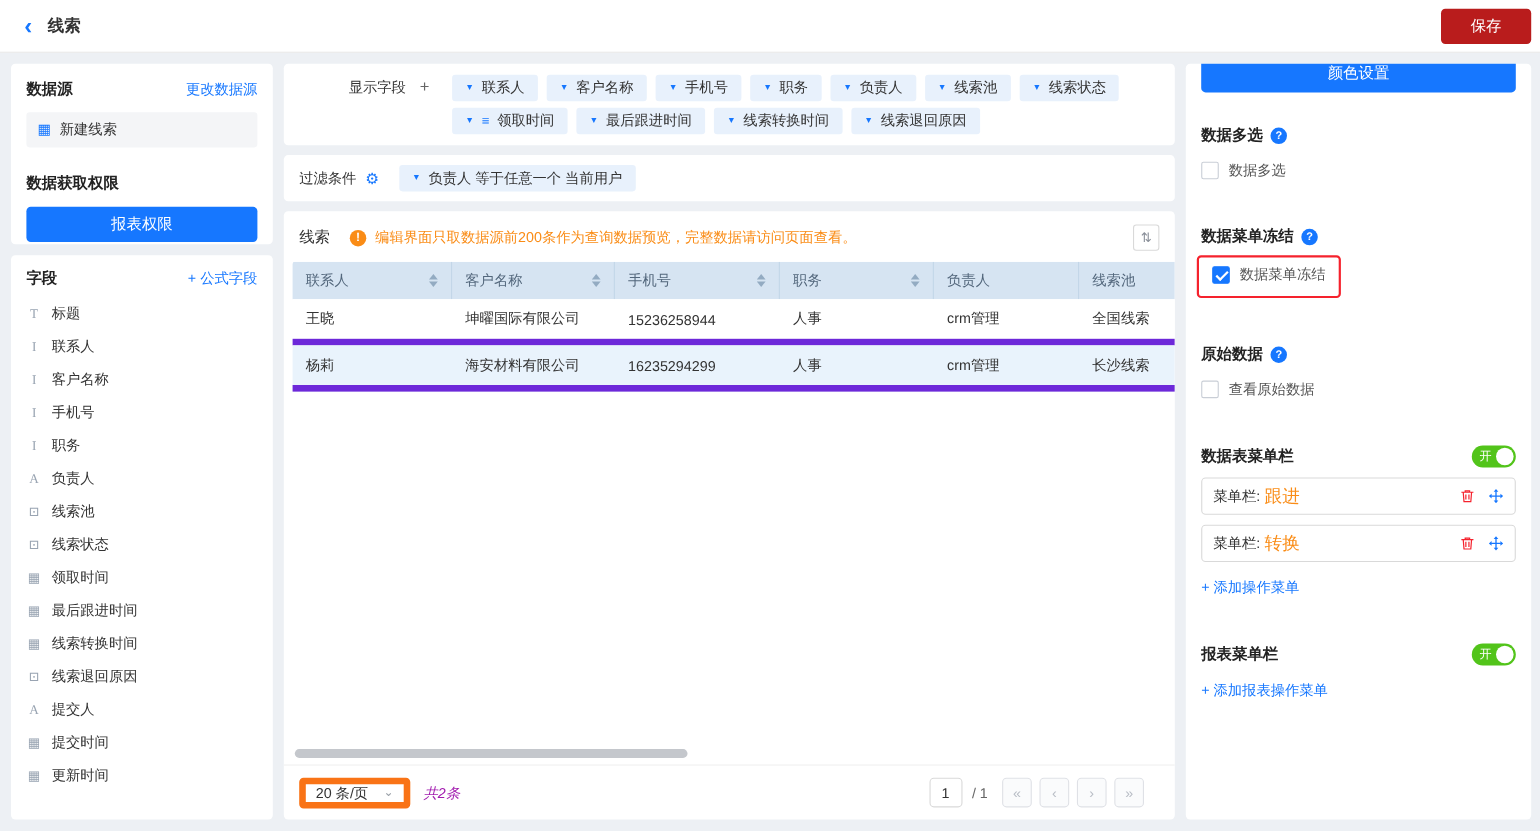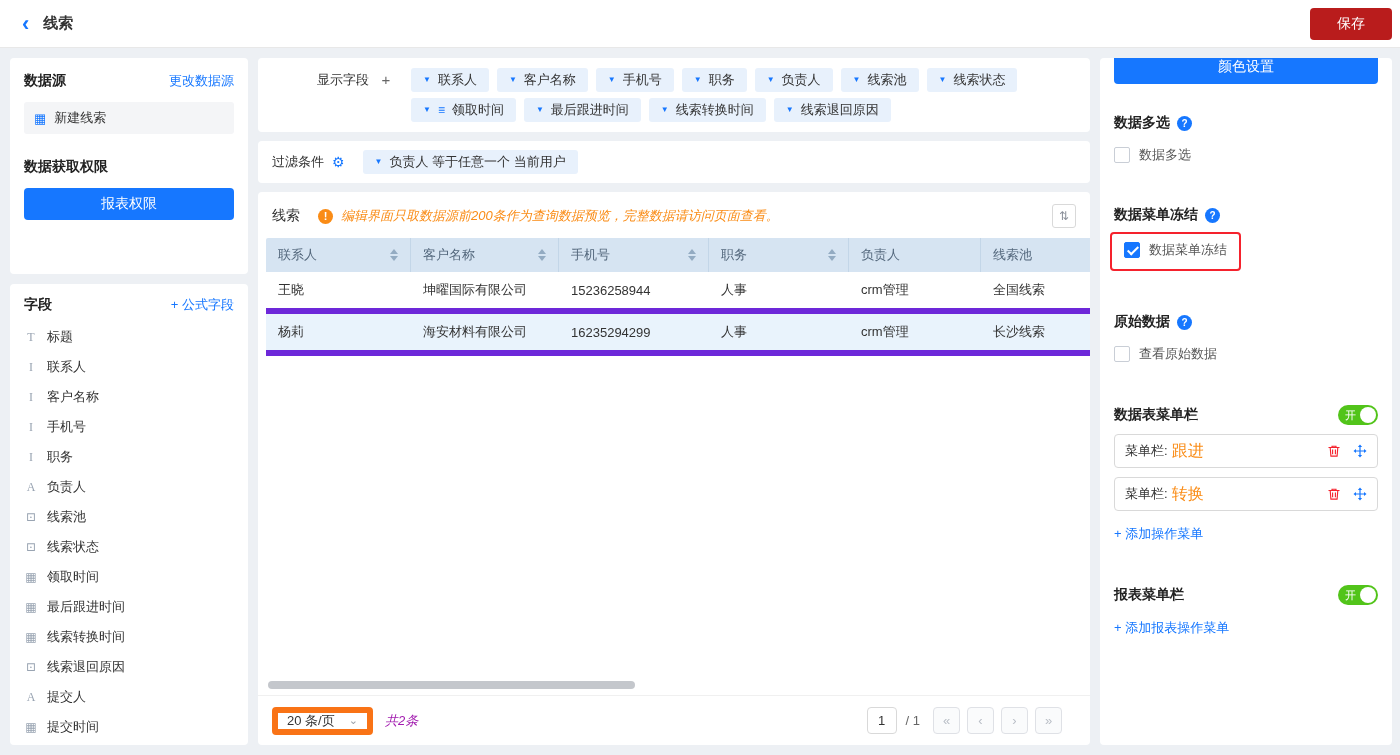--- a/index.html
+++ b/index.html
@@ -27,7 +27,7 @@
   .card { background: #fff; border-radius: 4px; }
   .left-col { width: 238px; display: flex; flex-direction: column; gap: 10px; flex: none; }
   .mid-col { flex: 1; display: flex; flex-direction: column; gap: 9px; min-width: 0; }
-  .right-col { width: 292px; flex: none; padding: 0 14px 14px; overflow: hidden; }
+  .right-col { width: 314px; flex: none; padding: 0 14px 14px; overflow: hidden; }
 
   
   .ds-card { padding: 14px; height: 216px; }

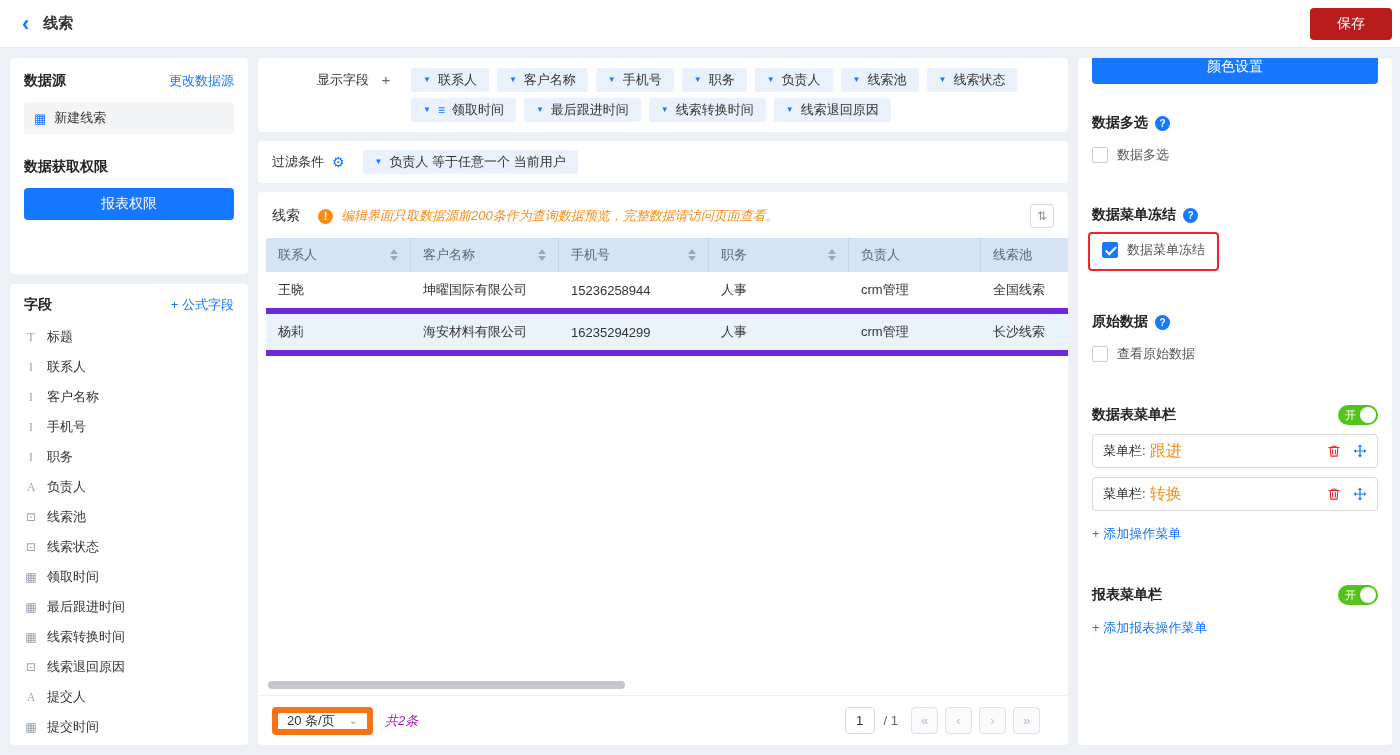--- a/index.html
+++ b/index.html
@@ -30,7 +30,7 @@
   .right-col { width: 314px; flex: none; padding: 0 14px 14px; overflow: hidden; }
 
   
-  .ds-card { padding: 14px; height: 216px; }
+  .ds-card { padding: 14px; height: 164px; }
   .panel-head { display: flex; align-items: center; justify-content: space-between; }
   .panel-title { font-size: 14px; font-weight: 700; color: #222; }
   .blue-link { color: #1677ff; font-size: 13px; }

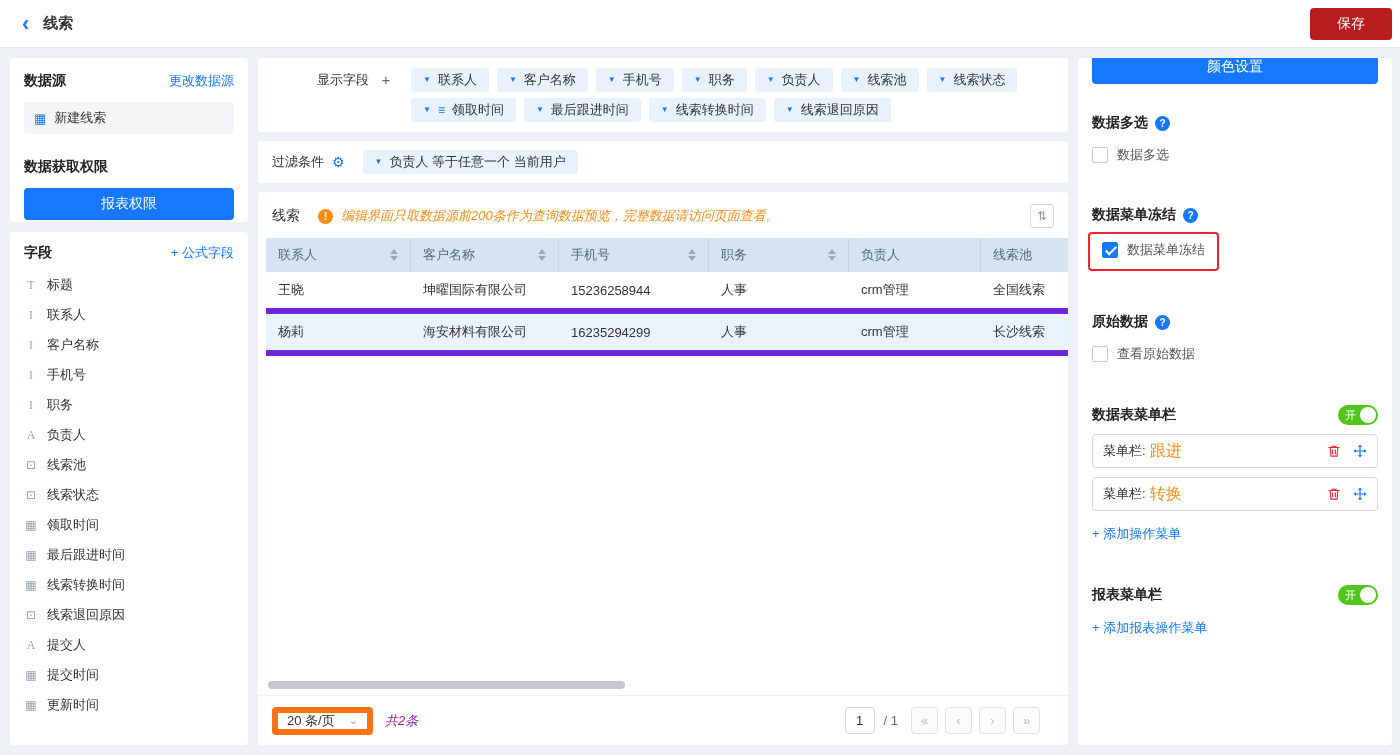--- a/index.html
+++ b/index.html
@@ -82,7 +82,7 @@
     width: 15px; height: 15px; border-radius: 50%; background: #fa8c16; color: #fff;
     font-size: 11px; font-weight: 700; display: inline-flex; align-items: center; justify-content: center; flex: none;
   }
-  .warn-text { color: #fa8c16; font-size: 13px; white-space: nowrap; overflow: hidden; font-style: italic; }
+  .warn-text { color: #fa8c16; font-size: 13px; white-space: nowrap; overflow: hidden; }
   .sort-order-btn {
     margin-left: auto; width: 24px; height: 24px; border: 1px solid #d9d9d9; border-radius: 3px;
     background: #fff; color: #8a8f99; font-size: 12px; display: flex; align-items: center; justify-content: center; cursor: pointer; flex: none;

